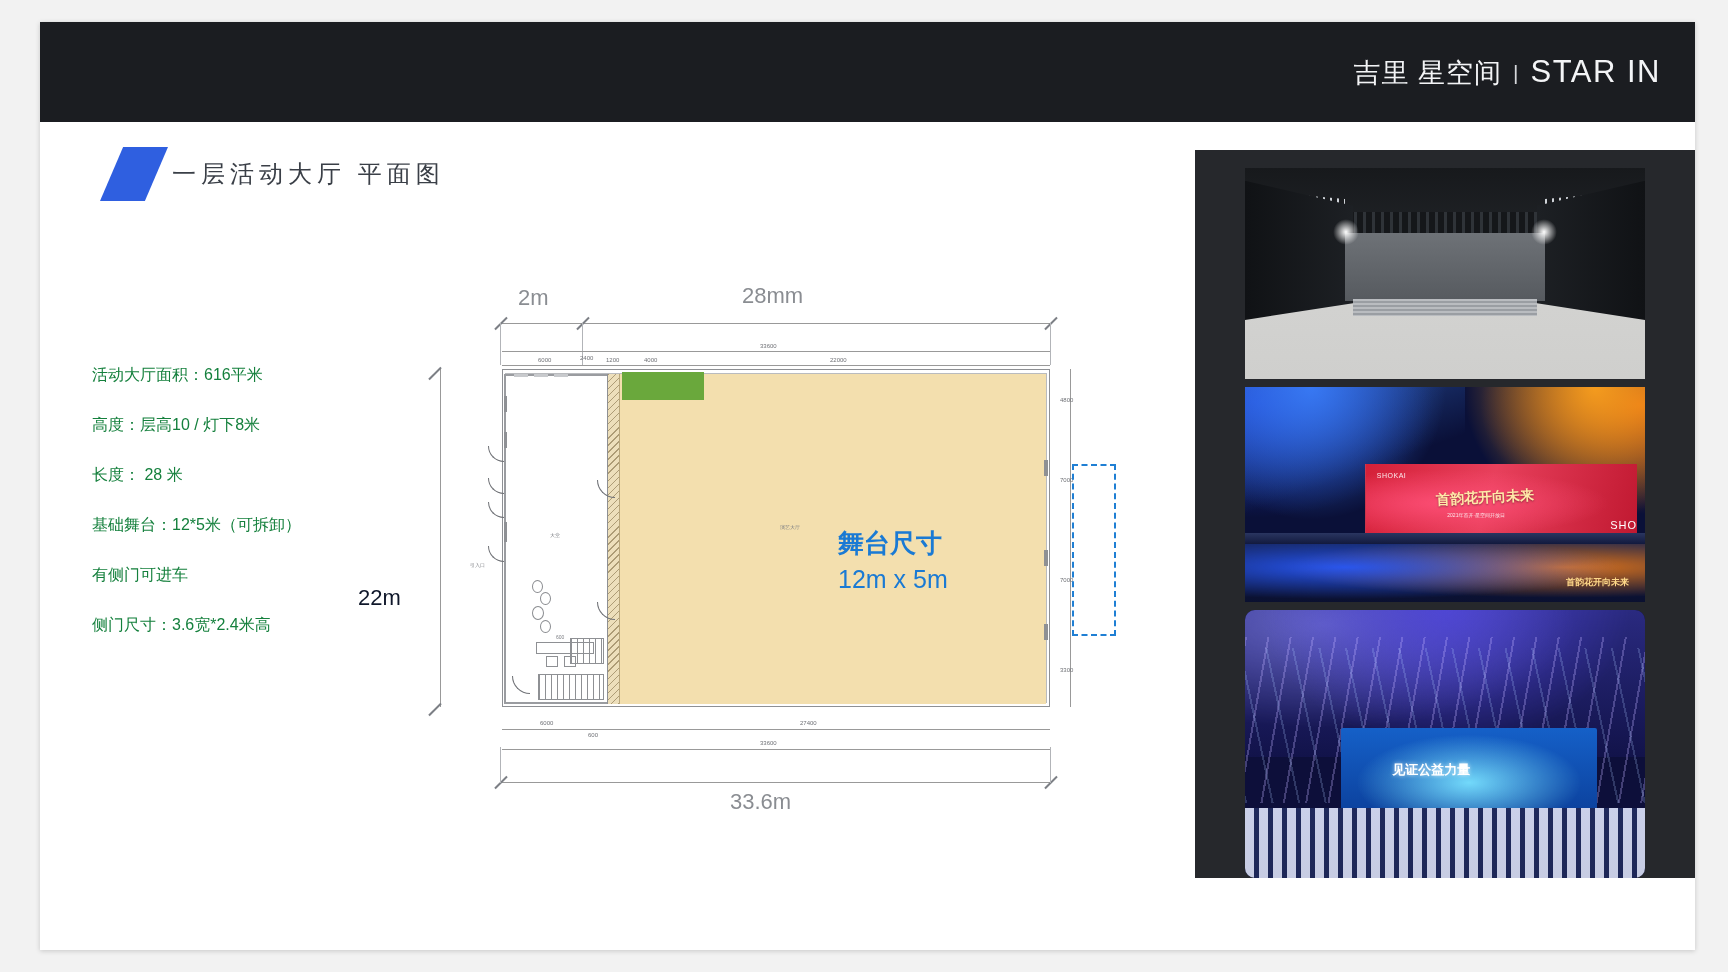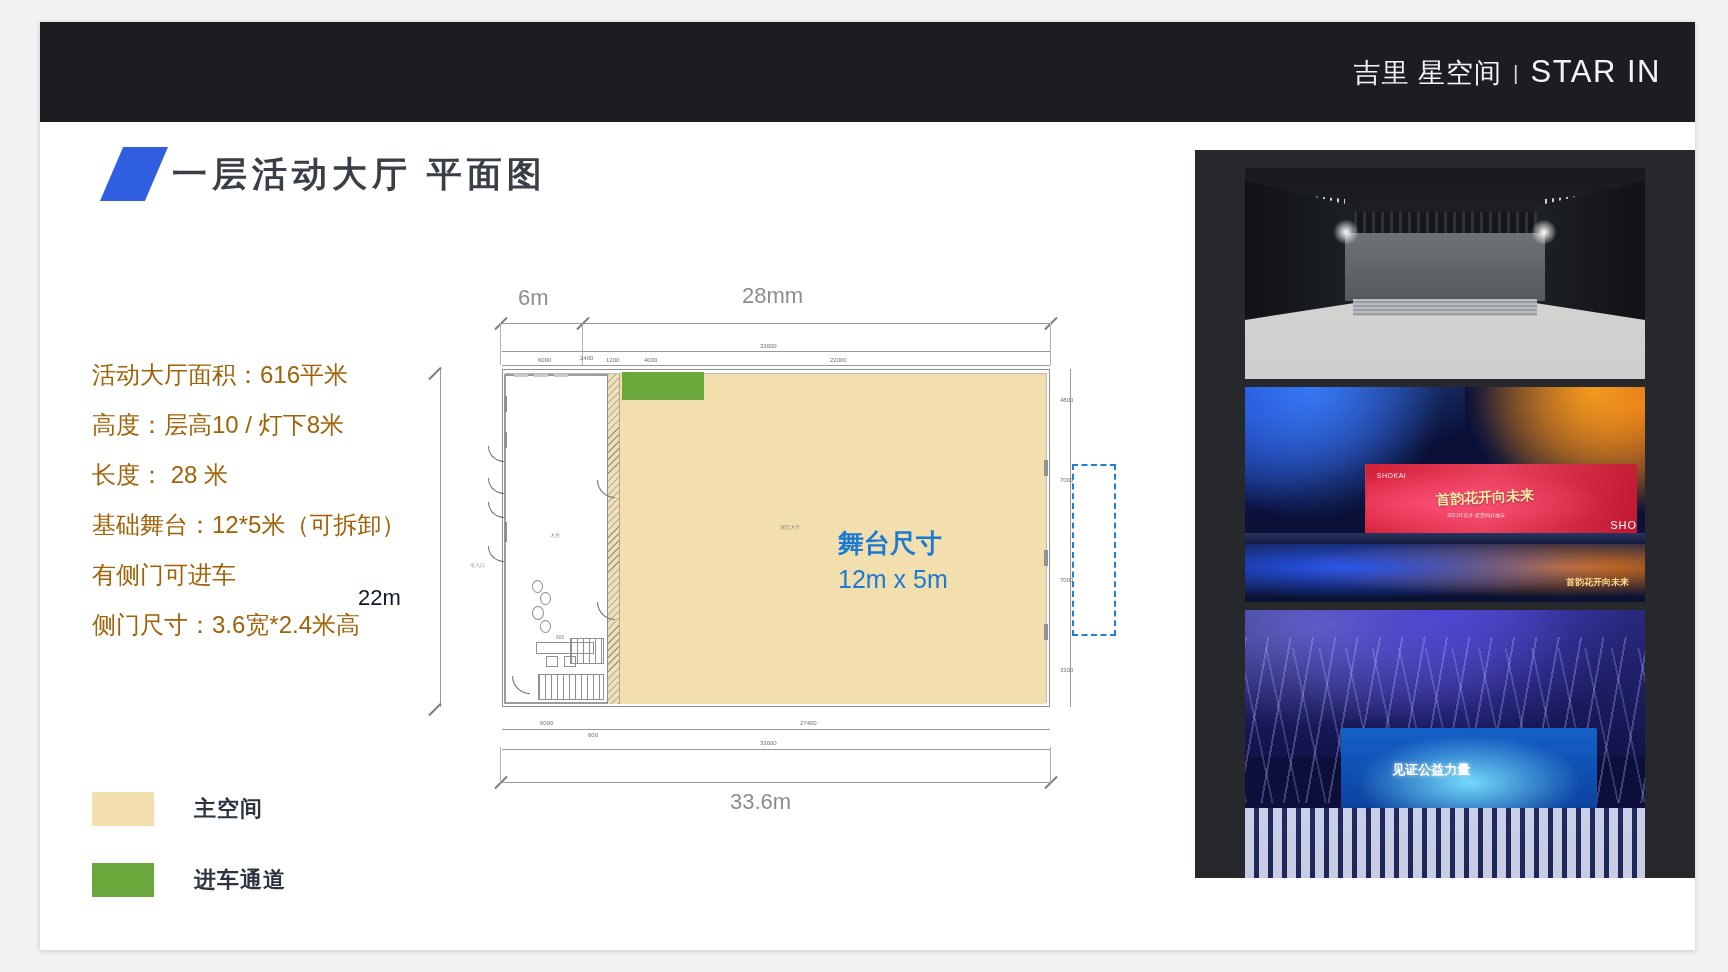--- a/index.html
+++ b/index.html
@@ -47,7 +47,7 @@
     margin-right: 4px;
   }
   .title-text {
-    font-size: 35px; font-weight: bold;
+    font-size: 24px; font-weight: normal;
     color: #3a3f47; letter-spacing: 5px;
     white-space: nowrap;
   }

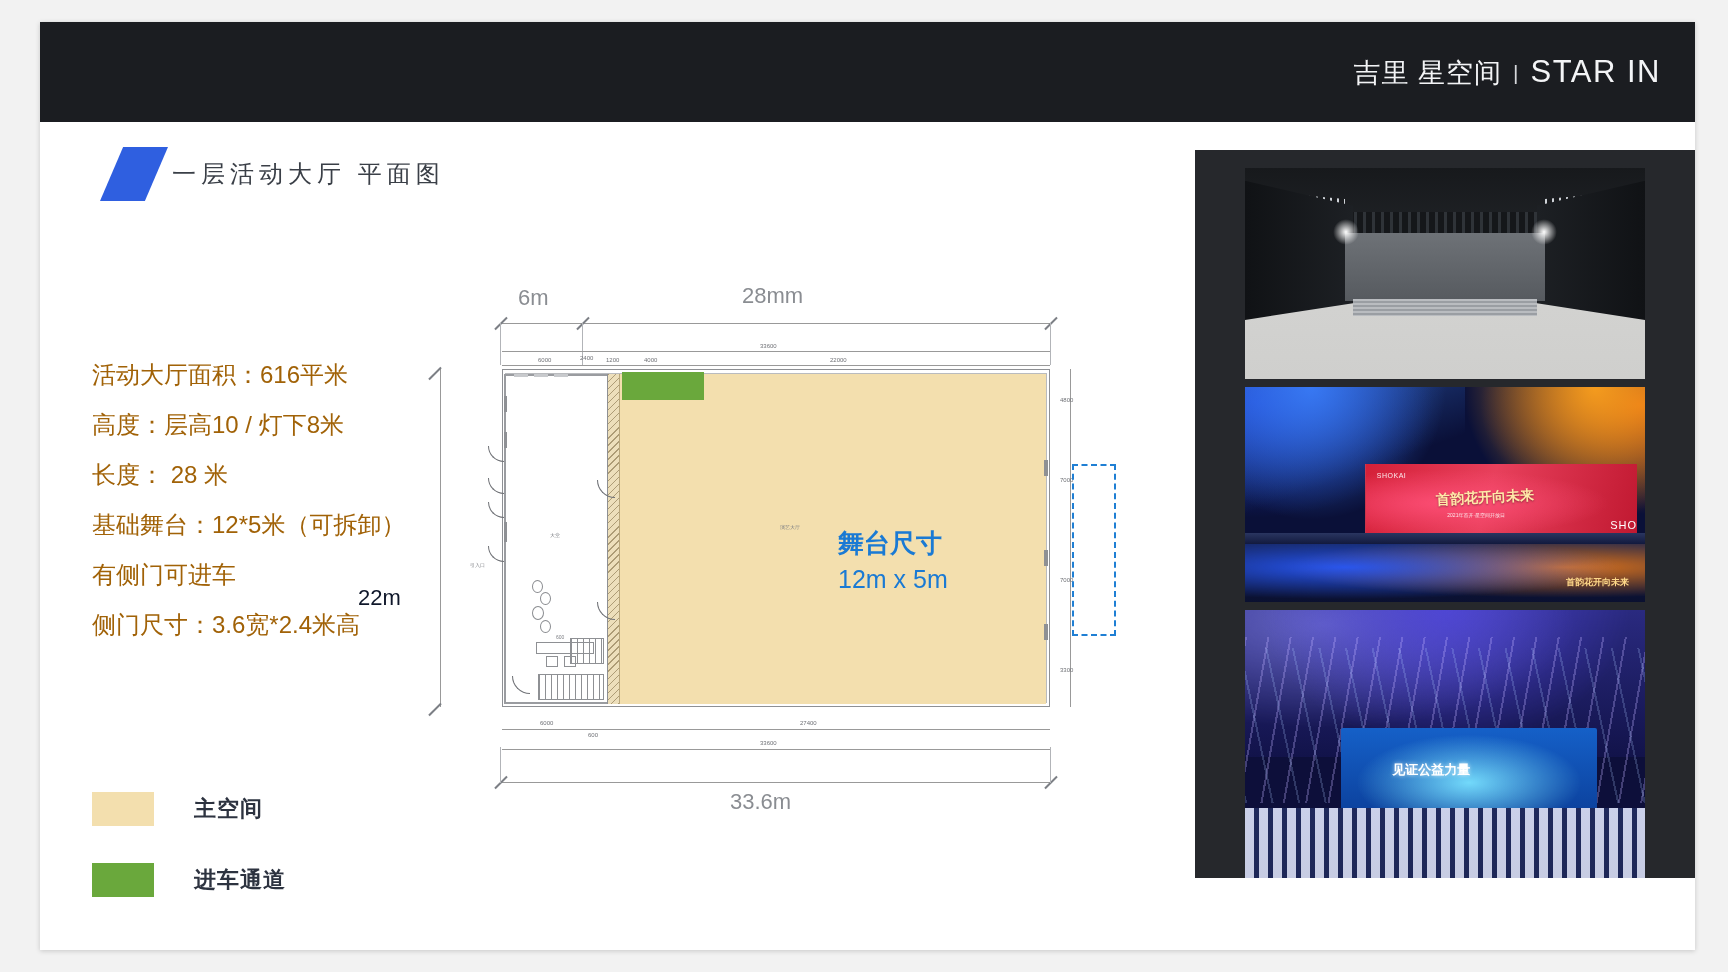--- a/index.html
+++ b/index.html
@@ -371,7 +371,7 @@
     <div class="extline" style="left:70px; top:46px; height:42px;"></div>
     <div class="extline" style="left:152px; top:46px; height:42px;"></div>
     <div class="extline" style="left:620px; top:46px; height:42px;"></div>
-    <div class="dimtext" style="left:88px; top:8px;">6m</div>
+    <div class="dimtext" style="left:88px; top:8px;">2m</div>
     <div class="dimtext" style="left:312px; top:6px;">28mm</div>
 
     <div class="dimline" style="left:10px; top:92px; width:1px; height:338px;"></div>

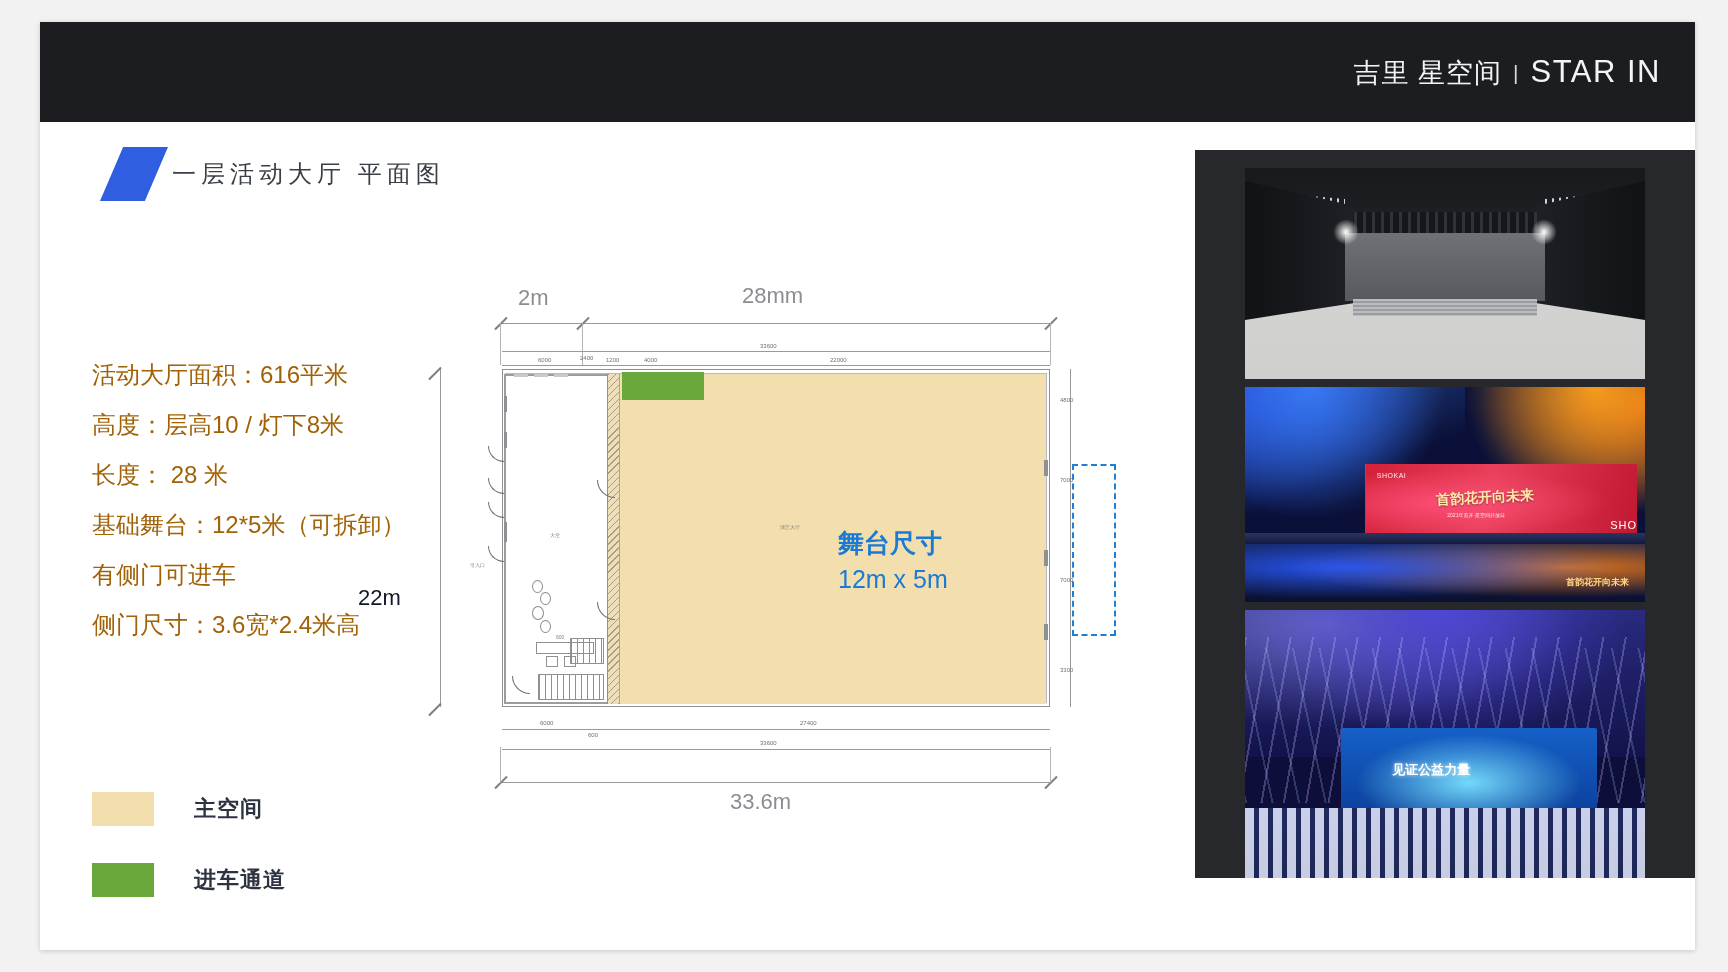--- a/index.html
+++ b/index.html
@@ -58,7 +58,7 @@
     width: 330px;
   }
   .spec-line {
-    font-size: 24px; color: #a16207;
+    font-size: 16px; color: #15803d;
     line-height: 50px;
     white-space: nowrap;
   }

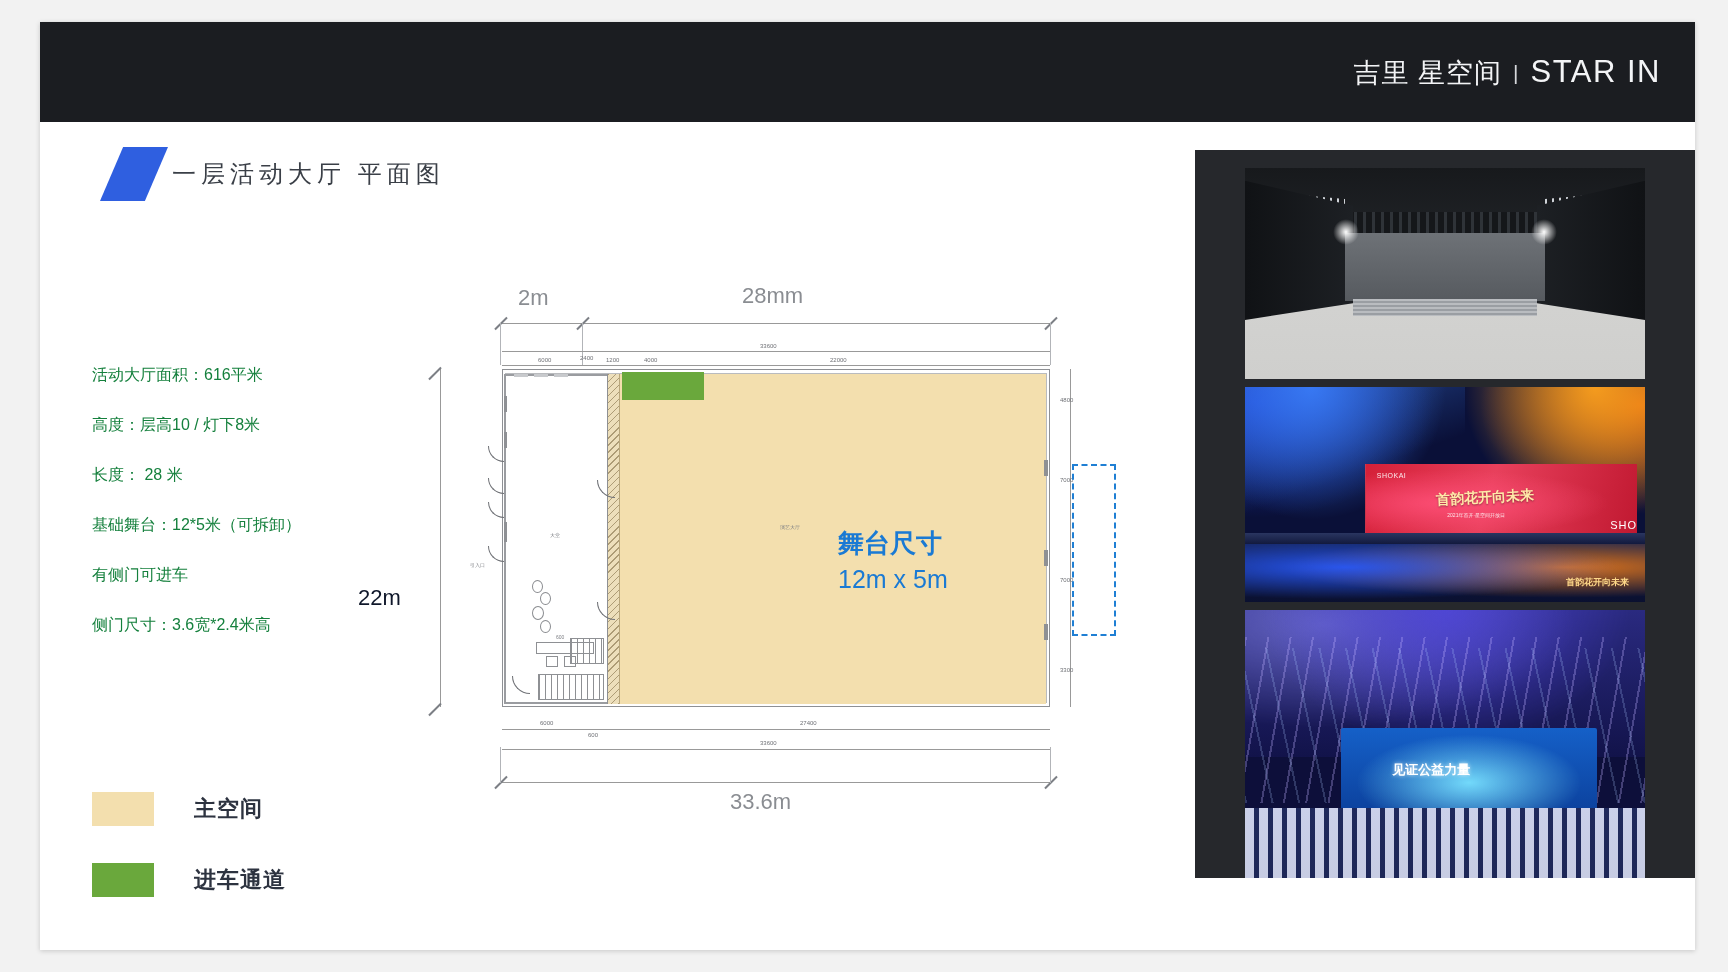--- a/index.html
+++ b/index.html
@@ -174,7 +174,7 @@
   .photo { width: 400px; position: relative; overflow: hidden; }
   .photo1 { height: 219px; margin-bottom: 8px; }
   .photo2 { height: 223px; margin-bottom: 8px; }
-  .photo3 { height: 278px; }
+  .photo3 { height: 278px; border-radius: 10px; }
 
   
   .p1 {

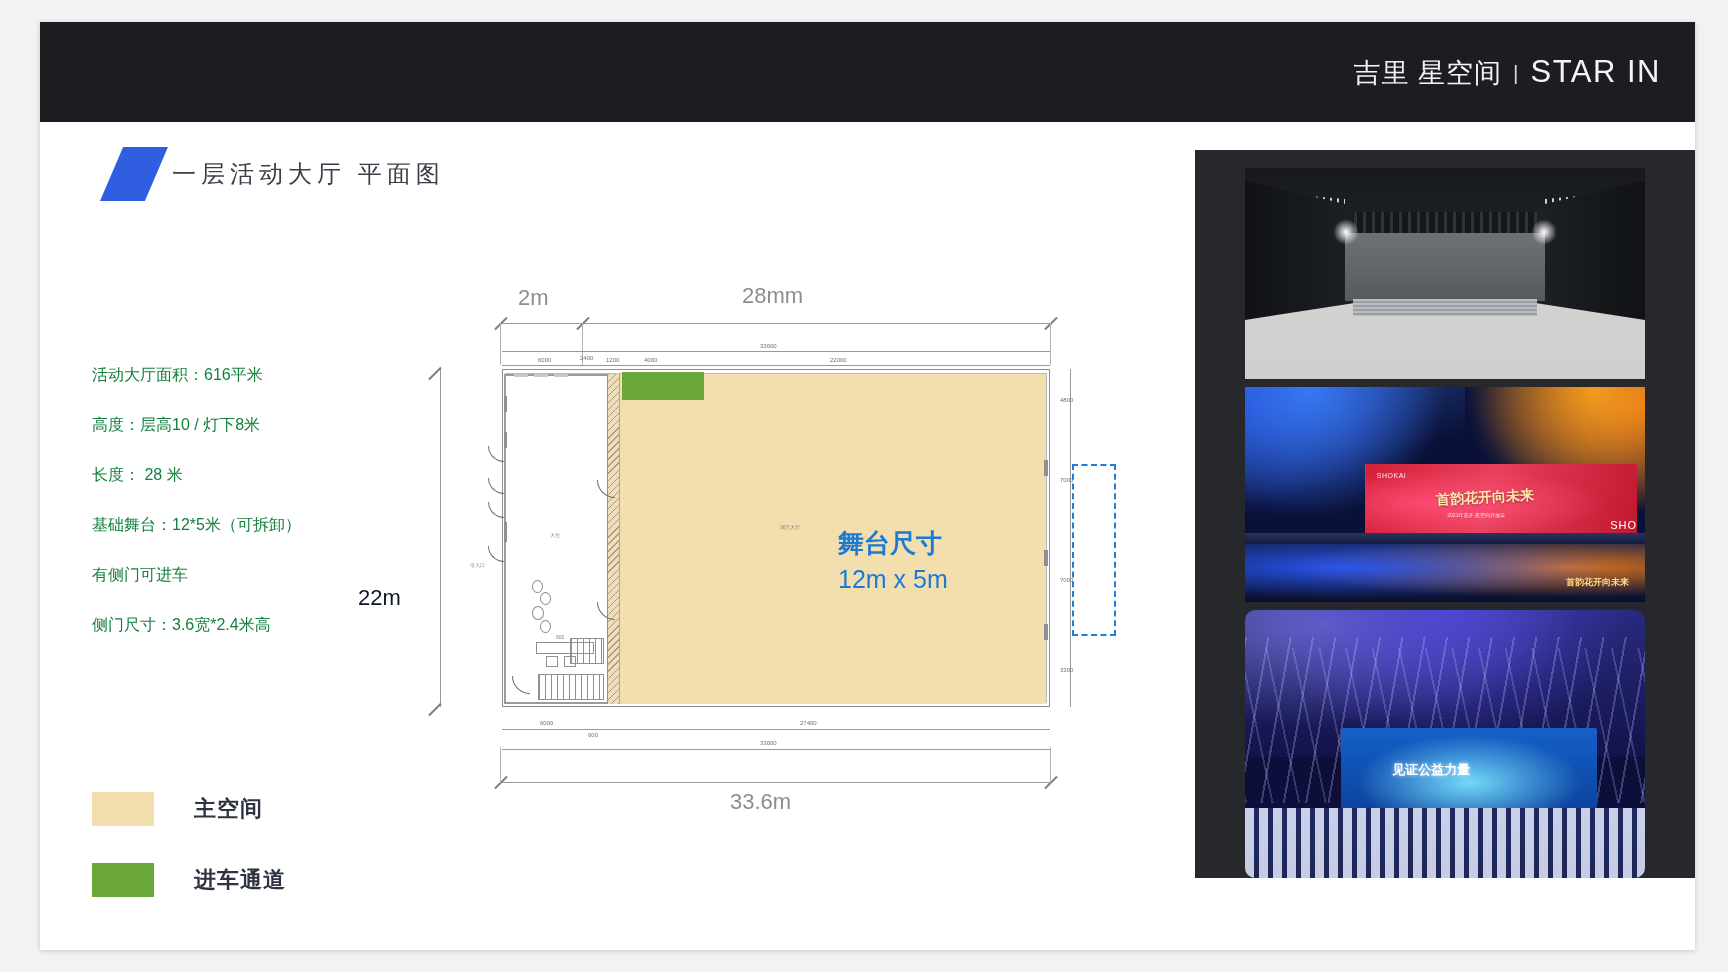--- a/index.html
+++ b/index.html
@@ -351,16 +351,6 @@
     <div class="spec-line">侧门尺寸：3.6宽*2.4米高</div>
   </div>
 
-  <div class="legend">
-    <div class="legend-item">
-      <div class="legend-sw" style="background:#f3dfae"></div>
-      <div class="legend-label">主空间</div>
-    </div>
-    <div class="legend-item">
-      <div class="legend-sw" style="background:#6aa83c"></div>
-      <div class="legend-label">进车通道</div>
-    </div>
-  </div>
 
   <div class="plan">
 

